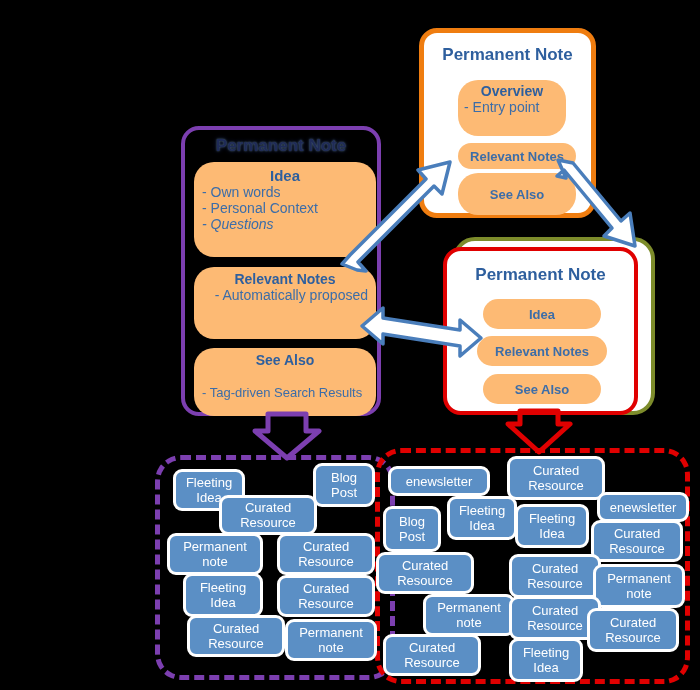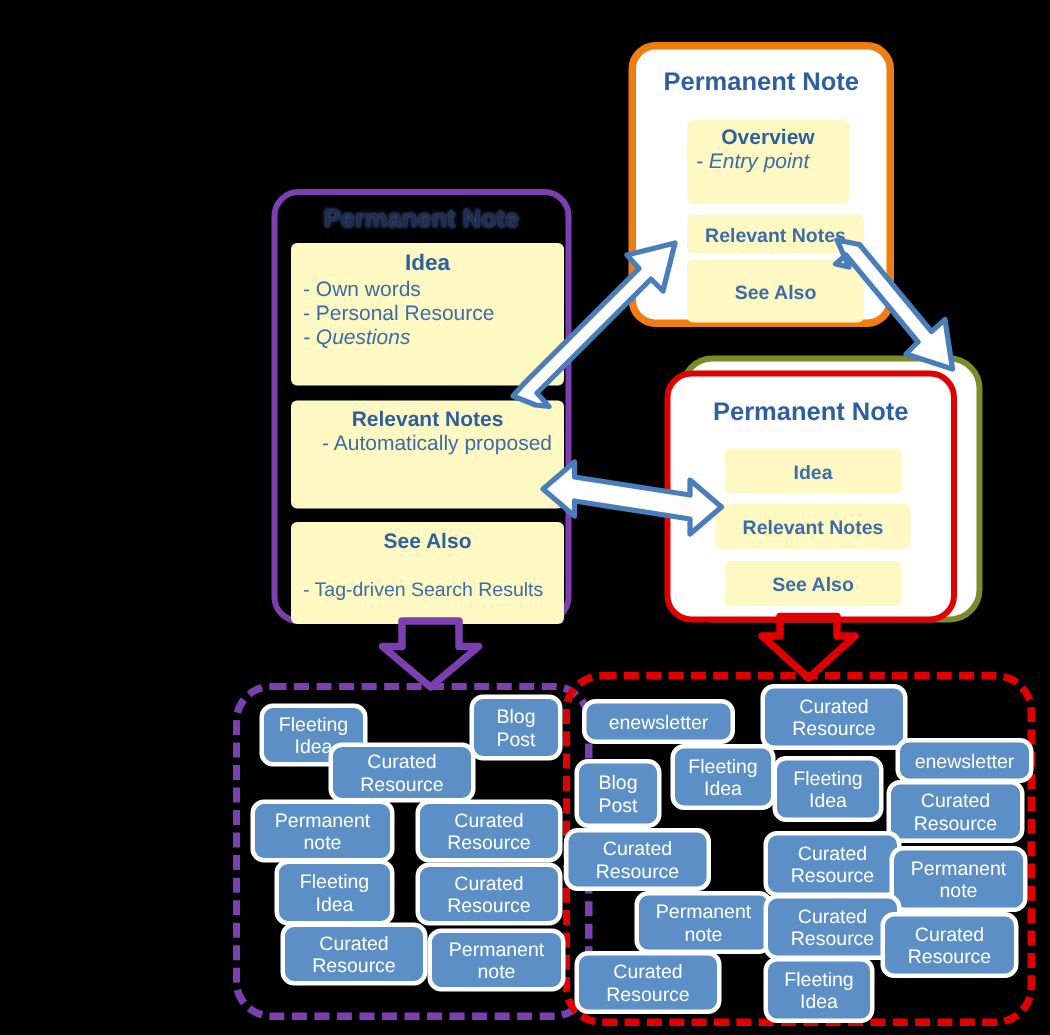--- a/index.html
+++ b/index.html
@@ -11,7 +11,7 @@
   .note-card{position:absolute;border-radius:18px;box-sizing:border-box;}
   .card-white{background:#ffffff;}
   .card-title{text-align:center;font-weight:bold;color:#2e5f9e;}
-  .inner-box{background:#fef9c3;border-radius:4px;color:#3c6da8;box-sizing:border-box;}
+  .inner-box{background:#fdba74;border-radius:20px;color:#3c6da8;box-sizing:border-box;}
   .inner-head{text-align:center;font-weight:bold;color:#2e5f9e;}
   .inner-line{color:#3c6da8;white-space:nowrap;}
 

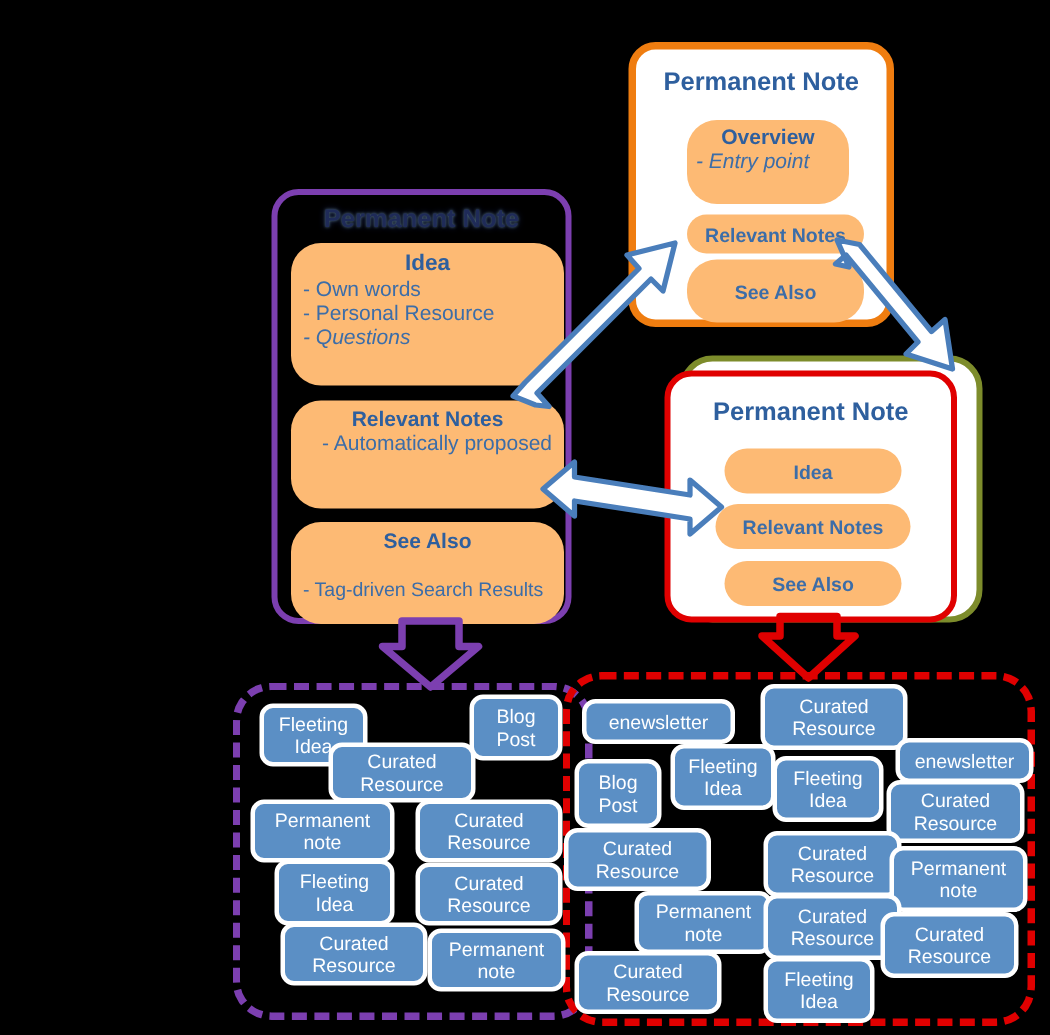--- a/index.html
+++ b/index.html
@@ -89,7 +89,7 @@
 
     <div class="inner-box" id="or-ov">
       <div class="inner-head" style="font-size:14px;">Overview</div>
-      <div class="inner-line" style="font-size:14px;font-style:italic;">- Entry point</div>
+      <div class="inner-line" style="font-size:14px;">- Entry point</div>
     </div>
 
     <div class="inner-box box-center" id="or-rel">Relevant Notes</div>

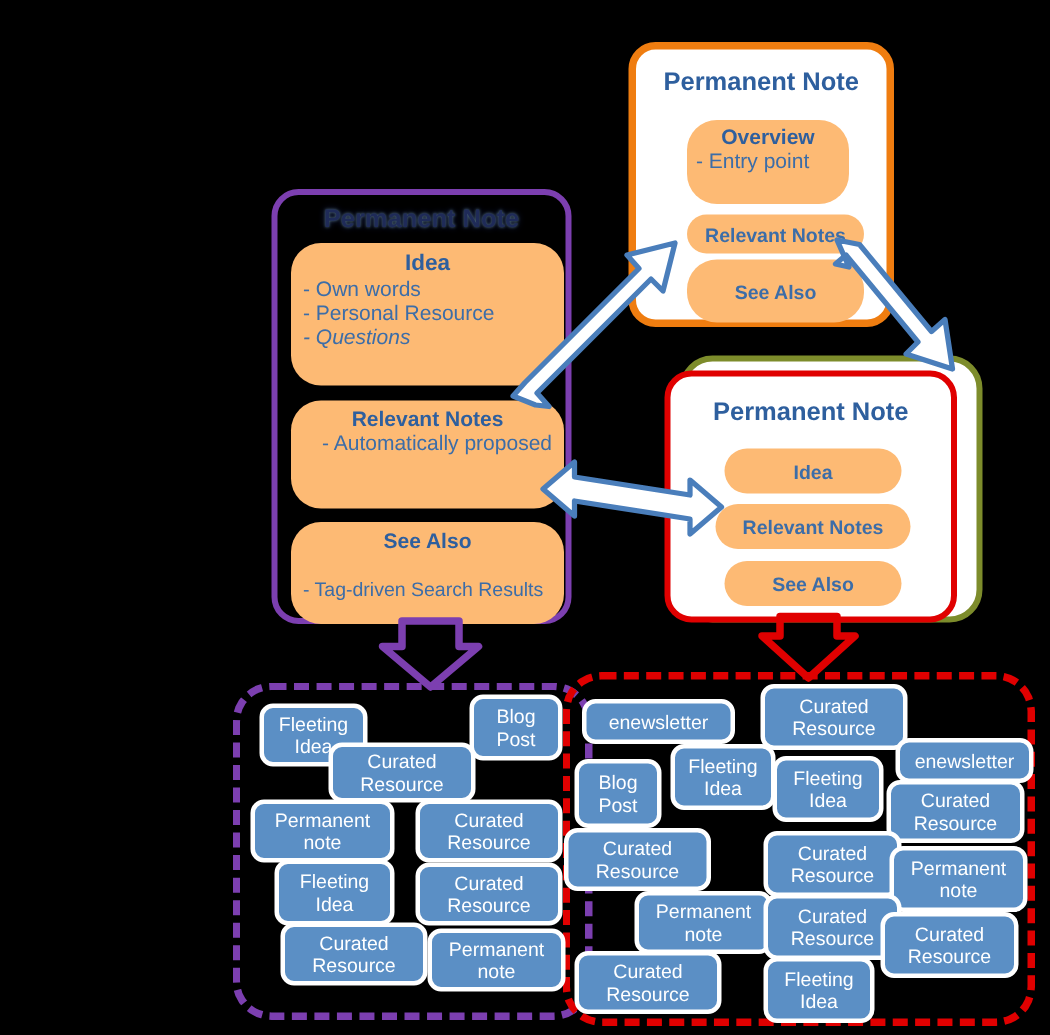--- a/index.html
+++ b/index.html
@@ -69,7 +69,7 @@
     <div class="inner-box" id="left-idea">
       <div class="inner-head" style="font-size:15px;">Idea</div>
       <div class="inner-line" style="font-size:14px;">- Own words</div>
-      <div class="inner-line" style="font-size:14px;">- Personal Resource</div>
+      <div class="inner-line" style="font-size:14px;">- Personal Context</div>
       <div class="inner-line" style="font-size:14px;font-style:italic;">- Questions</div>
     </div>
 

